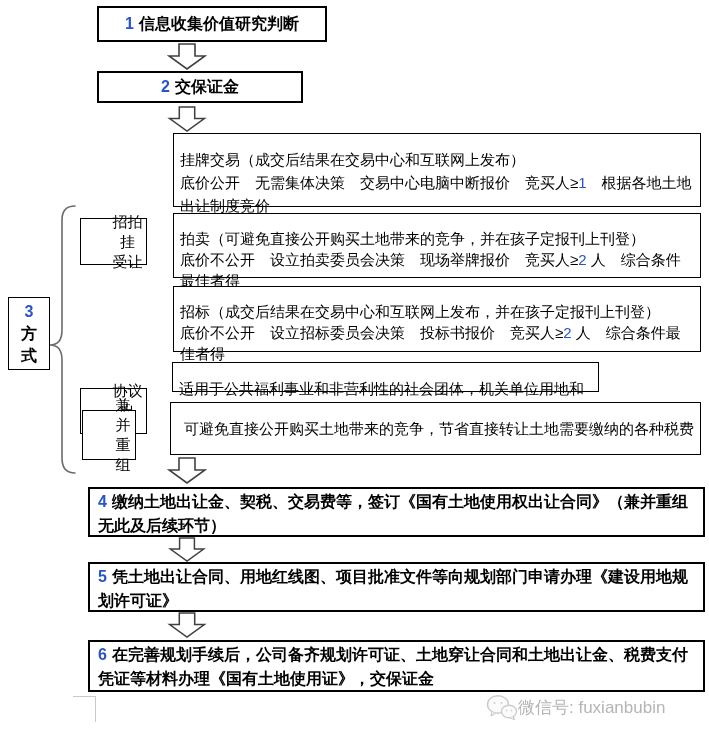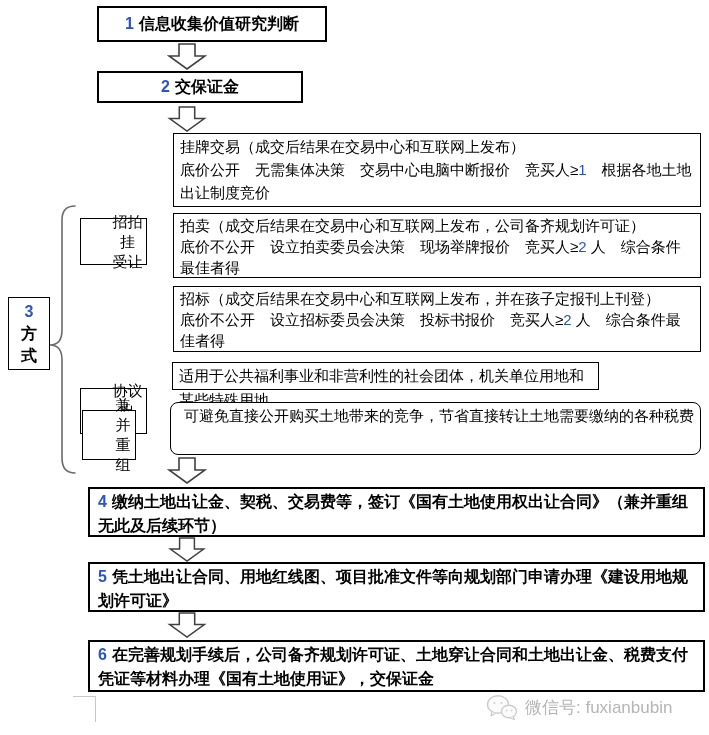--- a/index.html
+++ b/index.html
@@ -15,7 +15,7 @@
   .num{color:#2952cc;font-weight:bold;margin-right:5px;}
   .numinline{color:#2952cc;}
   .p{white-space:pre-wrap;}
-  .midtxt{font-size:15px;line-height:21px;padding:1px 6px;}
+  .midtxt{font-size:15px;line-height:21px;padding:14px 6px;}
   .bigtxt{font-size:16px;line-height:24px;padding:1px 8px;}
   .arrow{position:absolute;}
   .sidebox{font-size:15px;line-height:20px;padding-left:28px;}

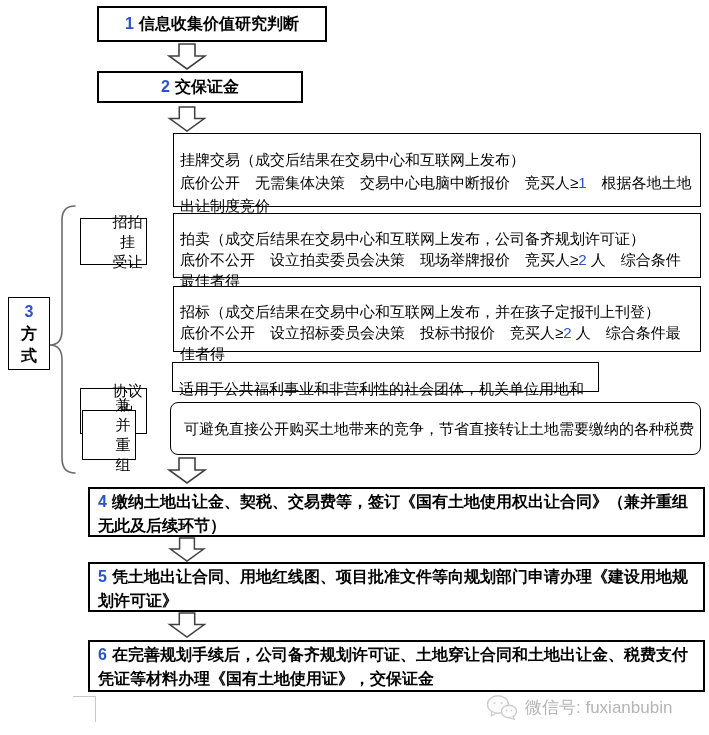--- a/index.html
+++ b/index.html
@@ -52,7 +52,7 @@
   </div>
 
   <div class="box thin midtxt" style="left:173px;top:213px;width:528px;height:65px;">
-    <div class="p">拍卖（成交后结果在交易中心和互联网上发布，公司备齐规划许可证）</div>
+    <div class="p">拍卖（可避免直接公开购买土地带来的竞争，并在孩子定报刊上刊登）</div>
     <div class="p"><span>底价不公开　设立拍卖委员会决策　现场举牌报价　竞买人≥</span><span class="numinline">2</span><span> 人　综合条件最佳者得</span></div>
   </div>
 

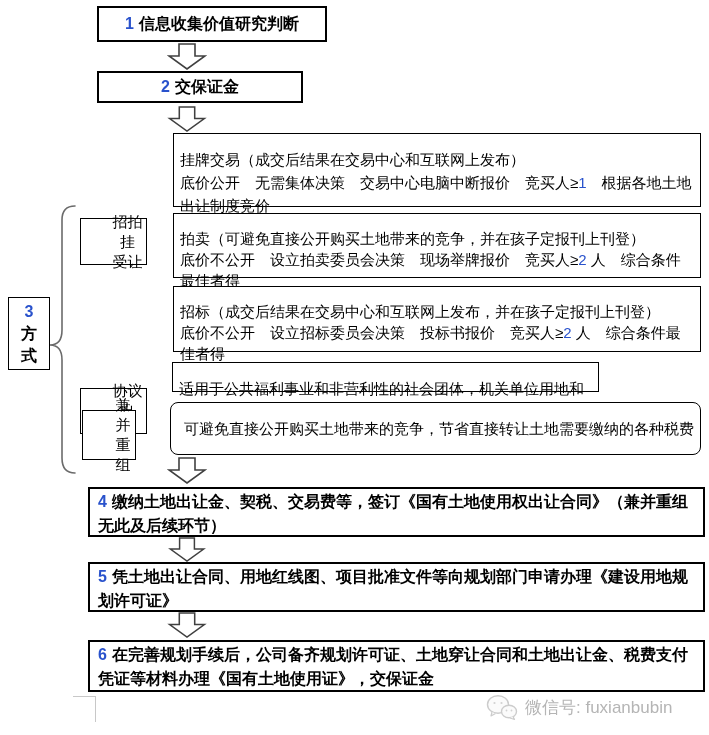--- a/index.html
+++ b/index.html
@@ -65,7 +65,7 @@
     <div class="p">适用于公共福利事业和非营利性的社会团体，机关单位用地和某些特殊用地</div>
   </div>
 
-  <div class="box thin midtxt" style="left:170px;top:402px;width:531px;height:53px;line-height:23px;text-indent:7px;border-radius:8px;">
+  <div class="box thin midtxt" style="left:170px;top:402px;width:531px;height:53px;line-height:23px;text-indent:7px;">
     <div class="p">可避免直接公开购买土地带来的竞争，节省直接转让土地需要缴纳的各种税费</div>
   </div>
 

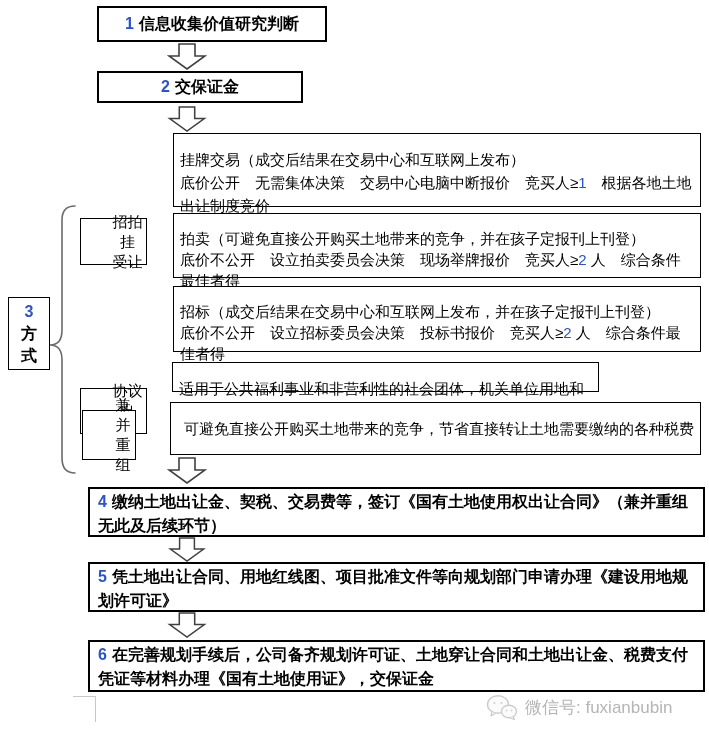--- a/index.html
+++ b/index.html
@@ -20,7 +20,7 @@
   .arrow{position:absolute;}
   .sidebox{font-size:15px;line-height:20px;padding-left:28px;}
   .faint{position:absolute;background:#c8c8c8;}
-  #watermark{position:absolute;left:486px;top:691px;height:32px;display:flex;align-items:center;gap:7px;
+  #watermark{position:absolute;left:486px;top:691px;height:32px;display:flex;align-items:center;
     color:#b5b5b5;font-size:17px;}
 </style>
 </head>

